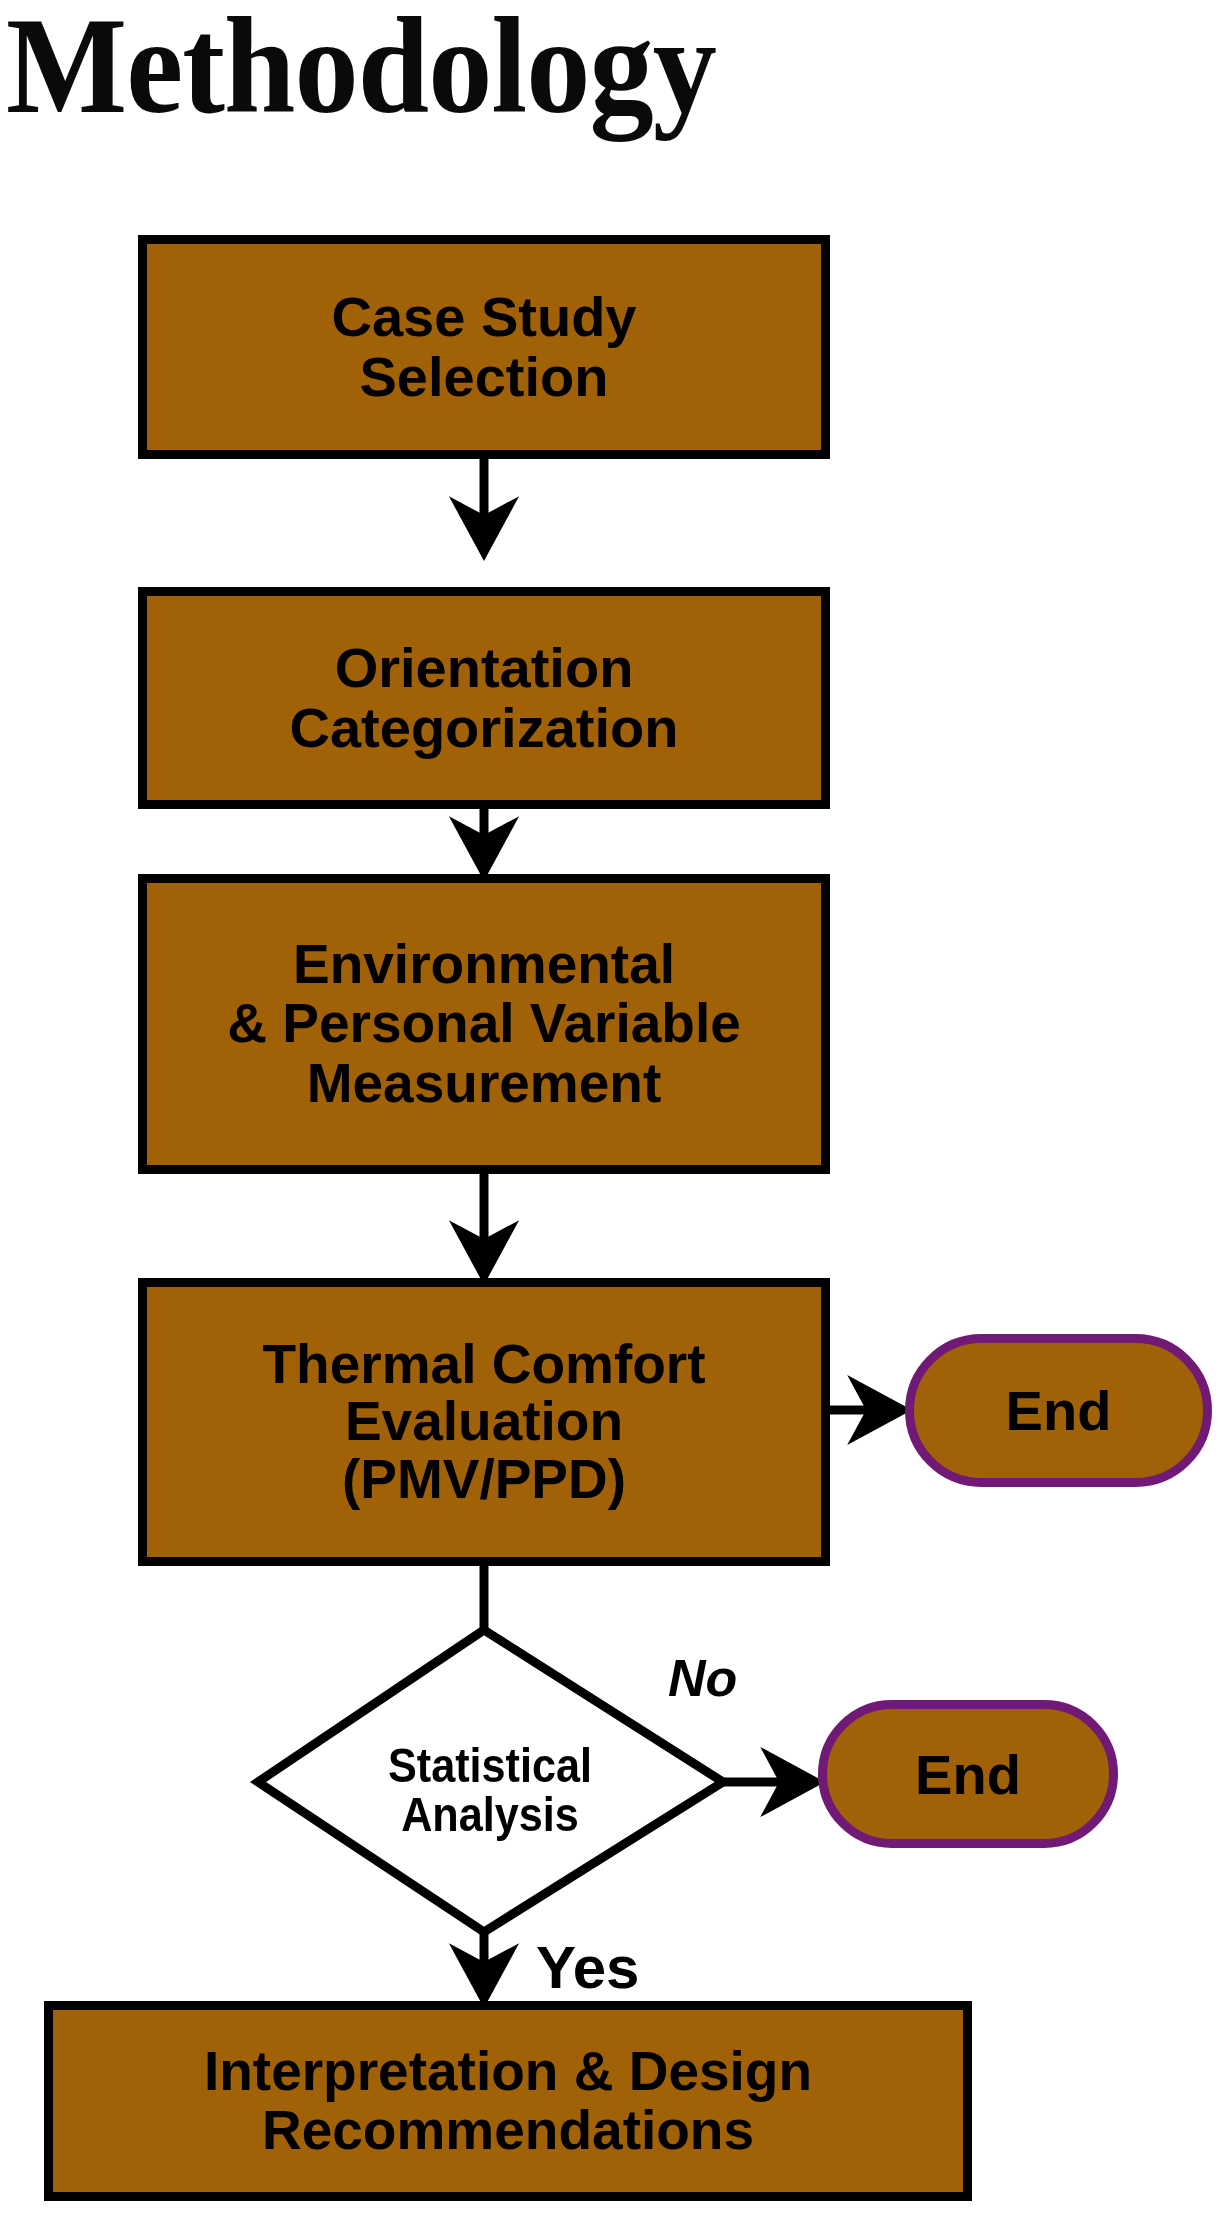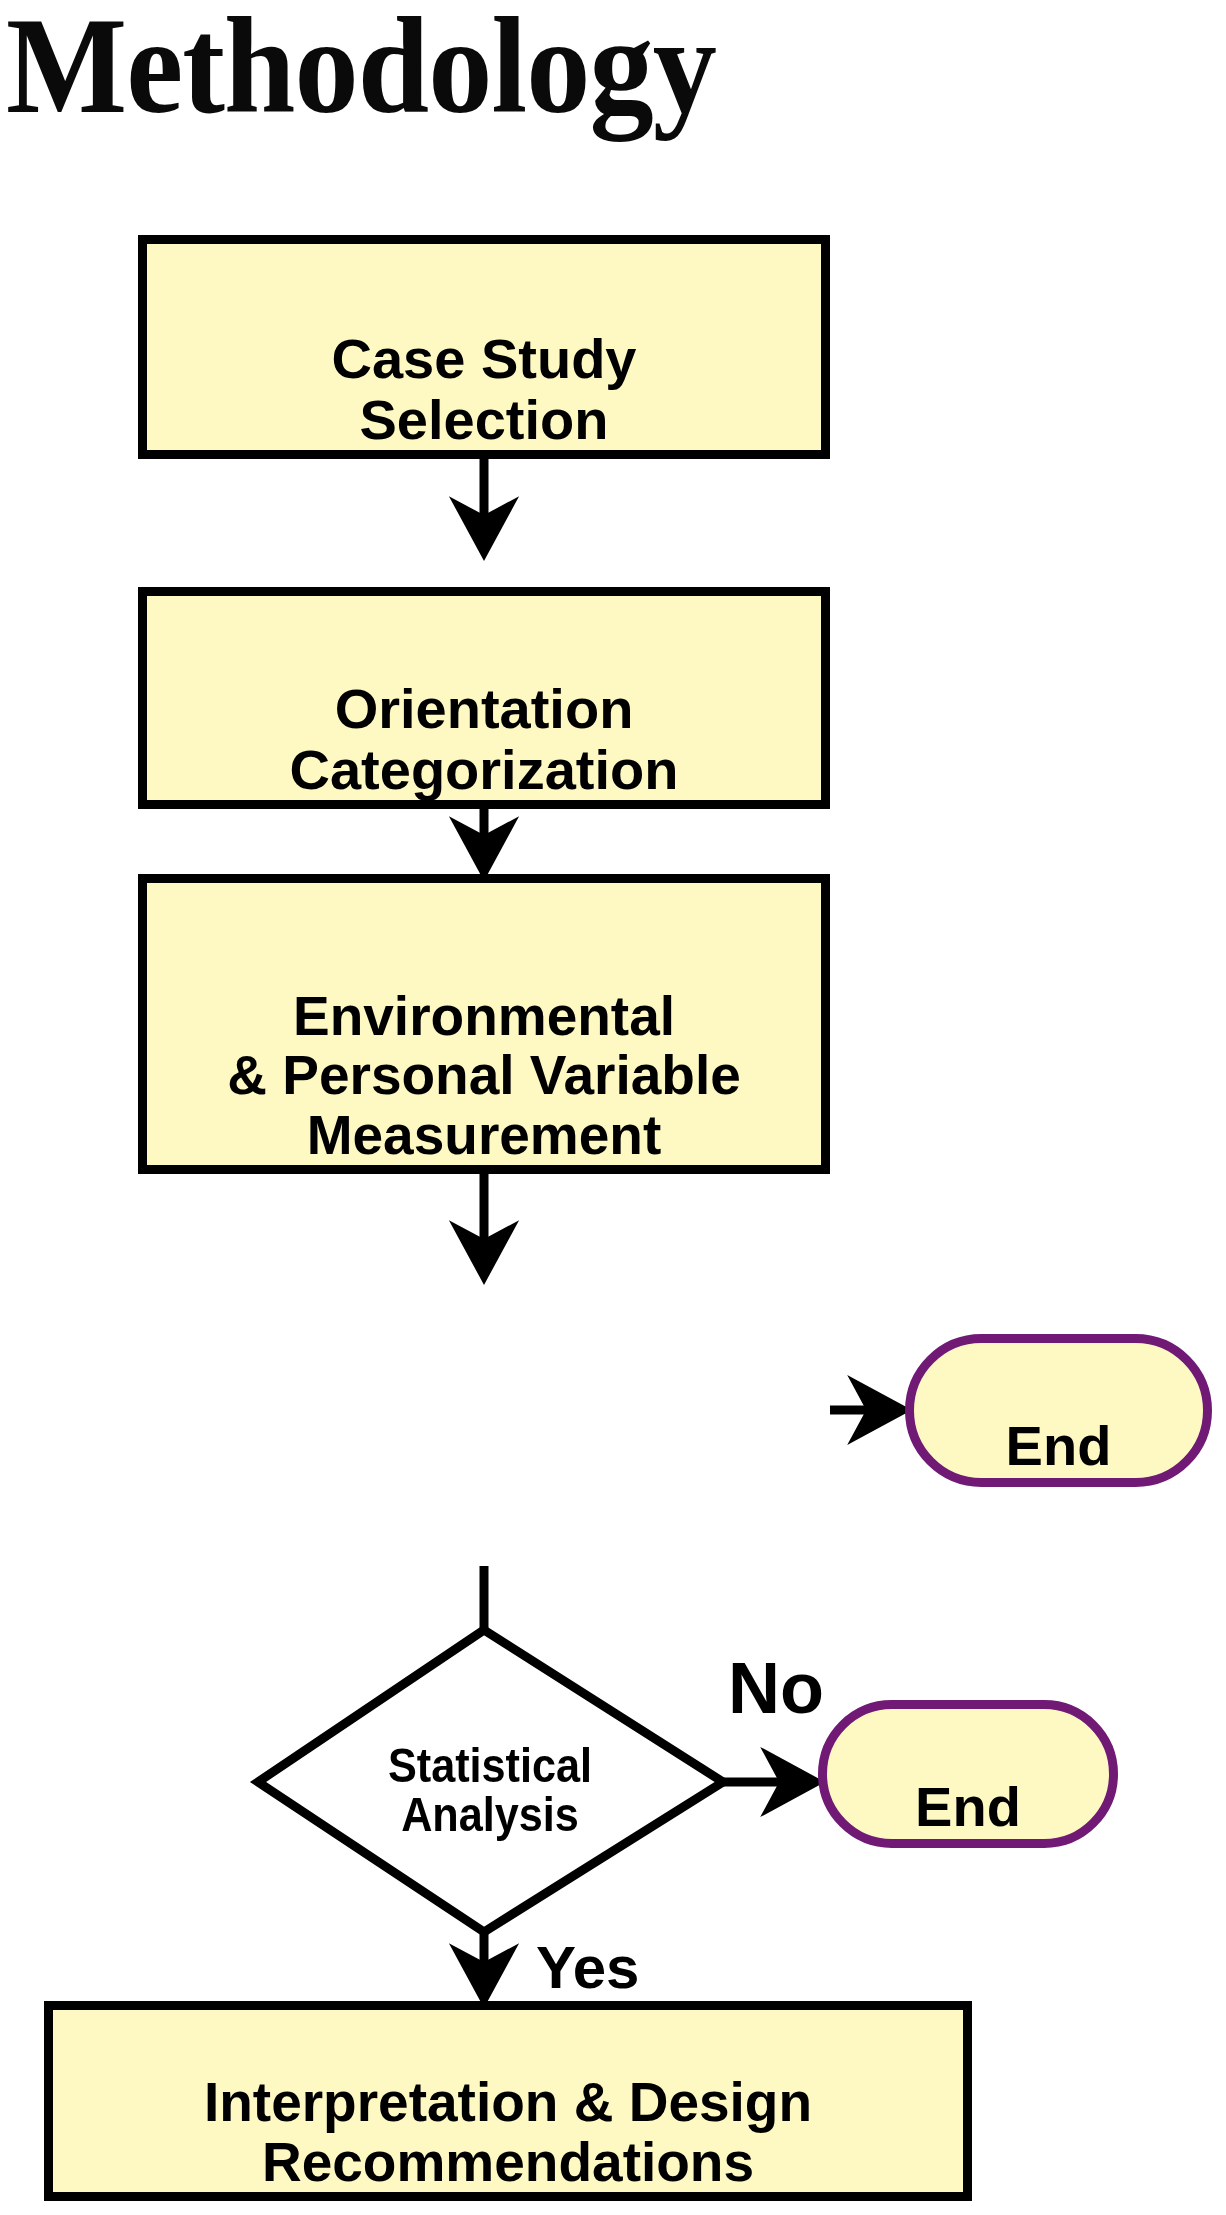--- a/index.html
+++ b/index.html
@@ -35,10 +35,10 @@
   .node {
     position: absolute;
     box-sizing: border-box;
-    background: #fef9c3;
+    background: #a16207;
     color: #000000;
     display: flex;
-    align-items: flex-end;
+    align-items: center;
     justify-content: center;
     text-align: center;
   }

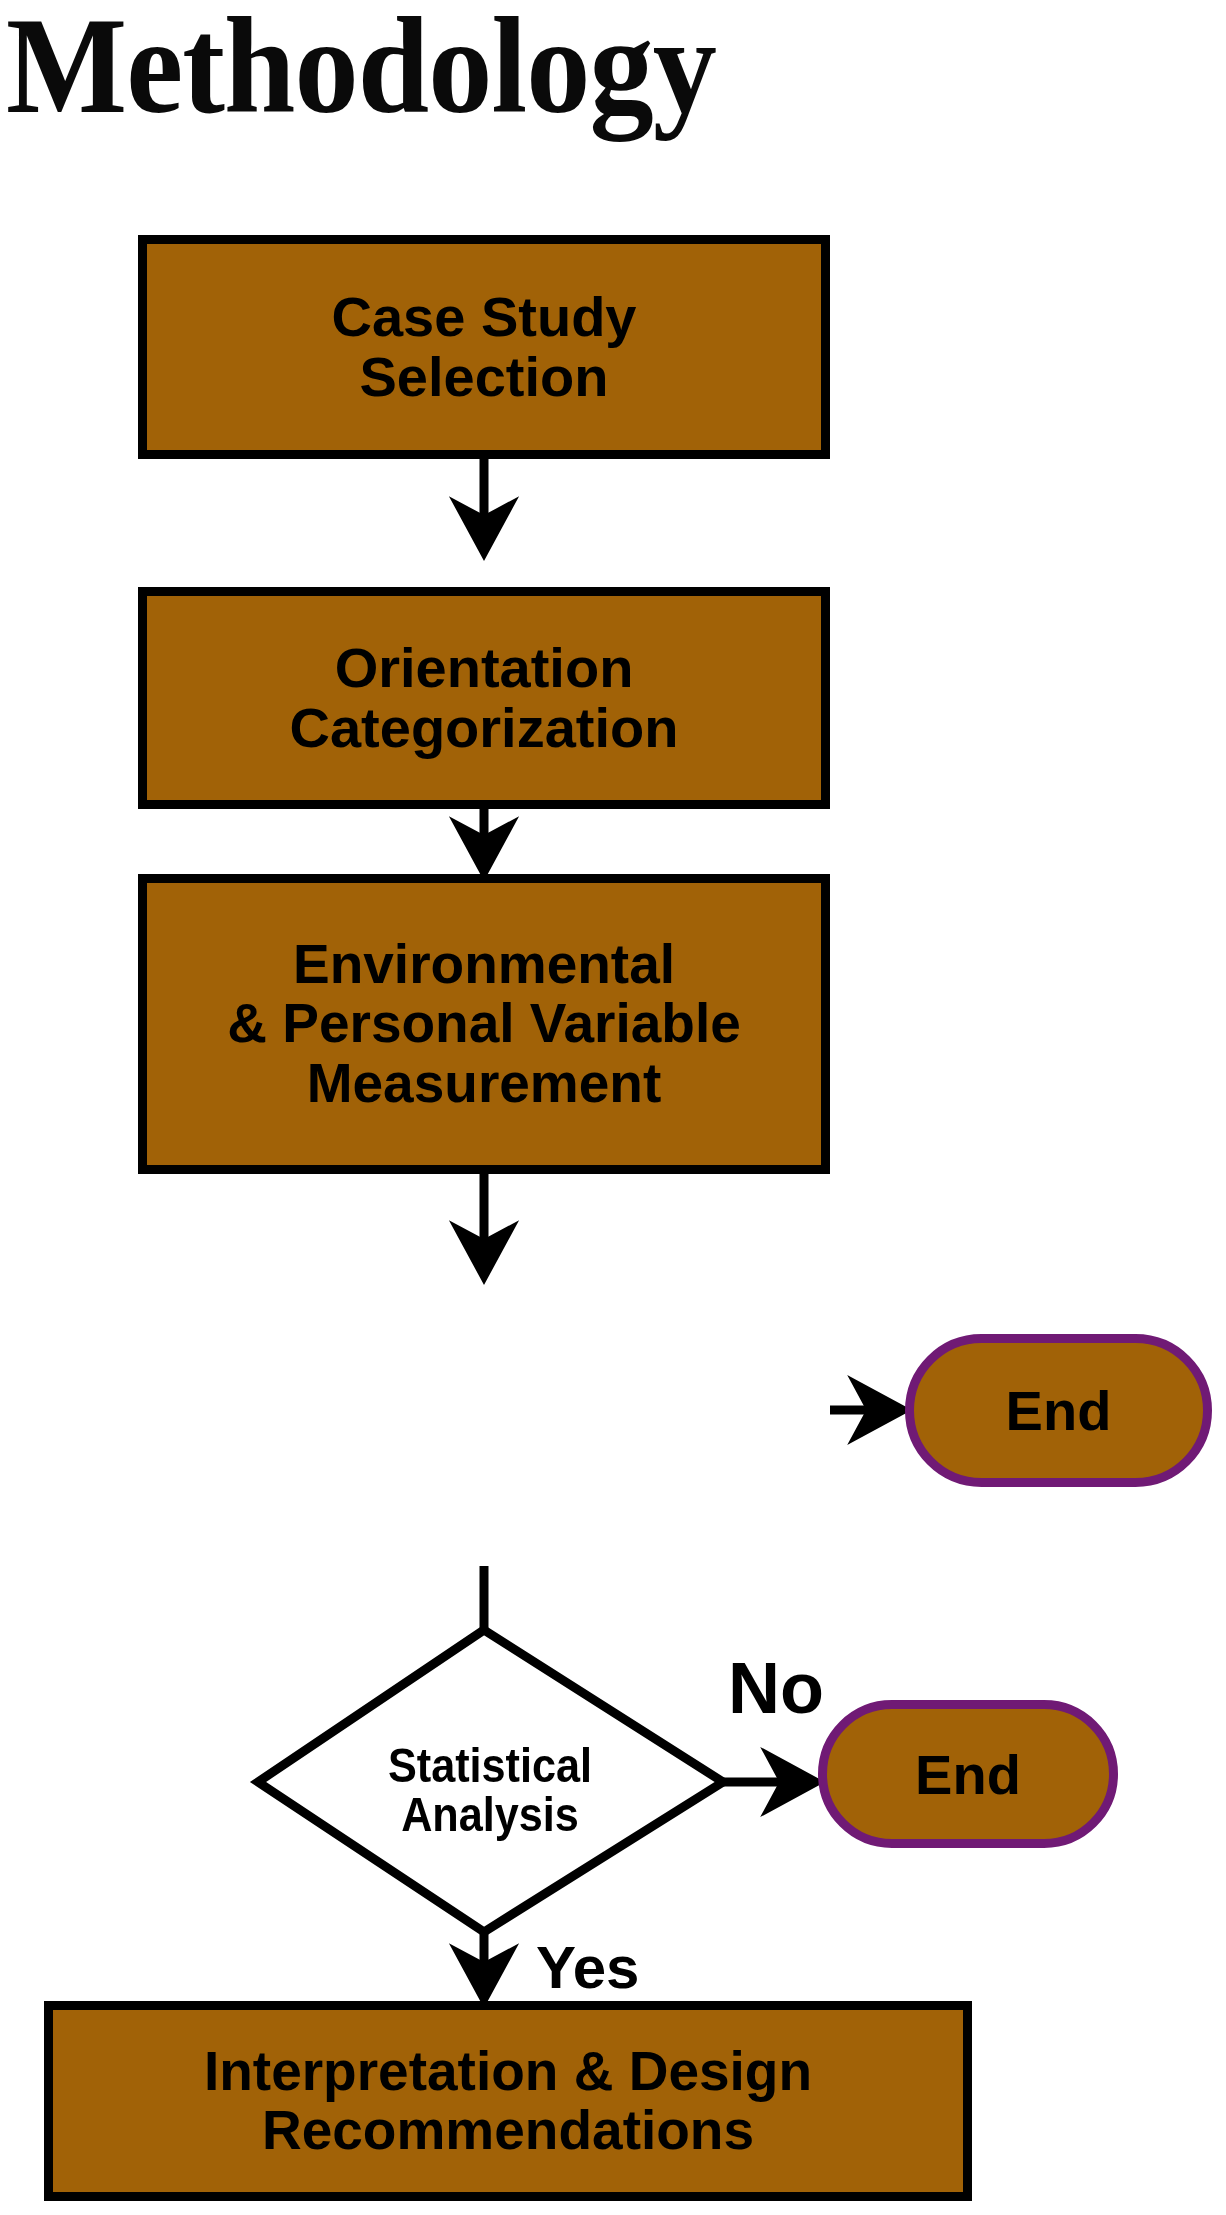--- a/index.html
+++ b/index.html
@@ -146,6 +146,11 @@
 Measurement</span>
   </div>
 
+  <div class="node proc" id="node-thermal">
+    <span class="txt">Thermal Comfort
+Evaluation
+(PMV/PPD)</span>
+  </div>
 
   <div class="node proc" id="node-interpretation">
     <span class="txt">Interpretation &amp; Design

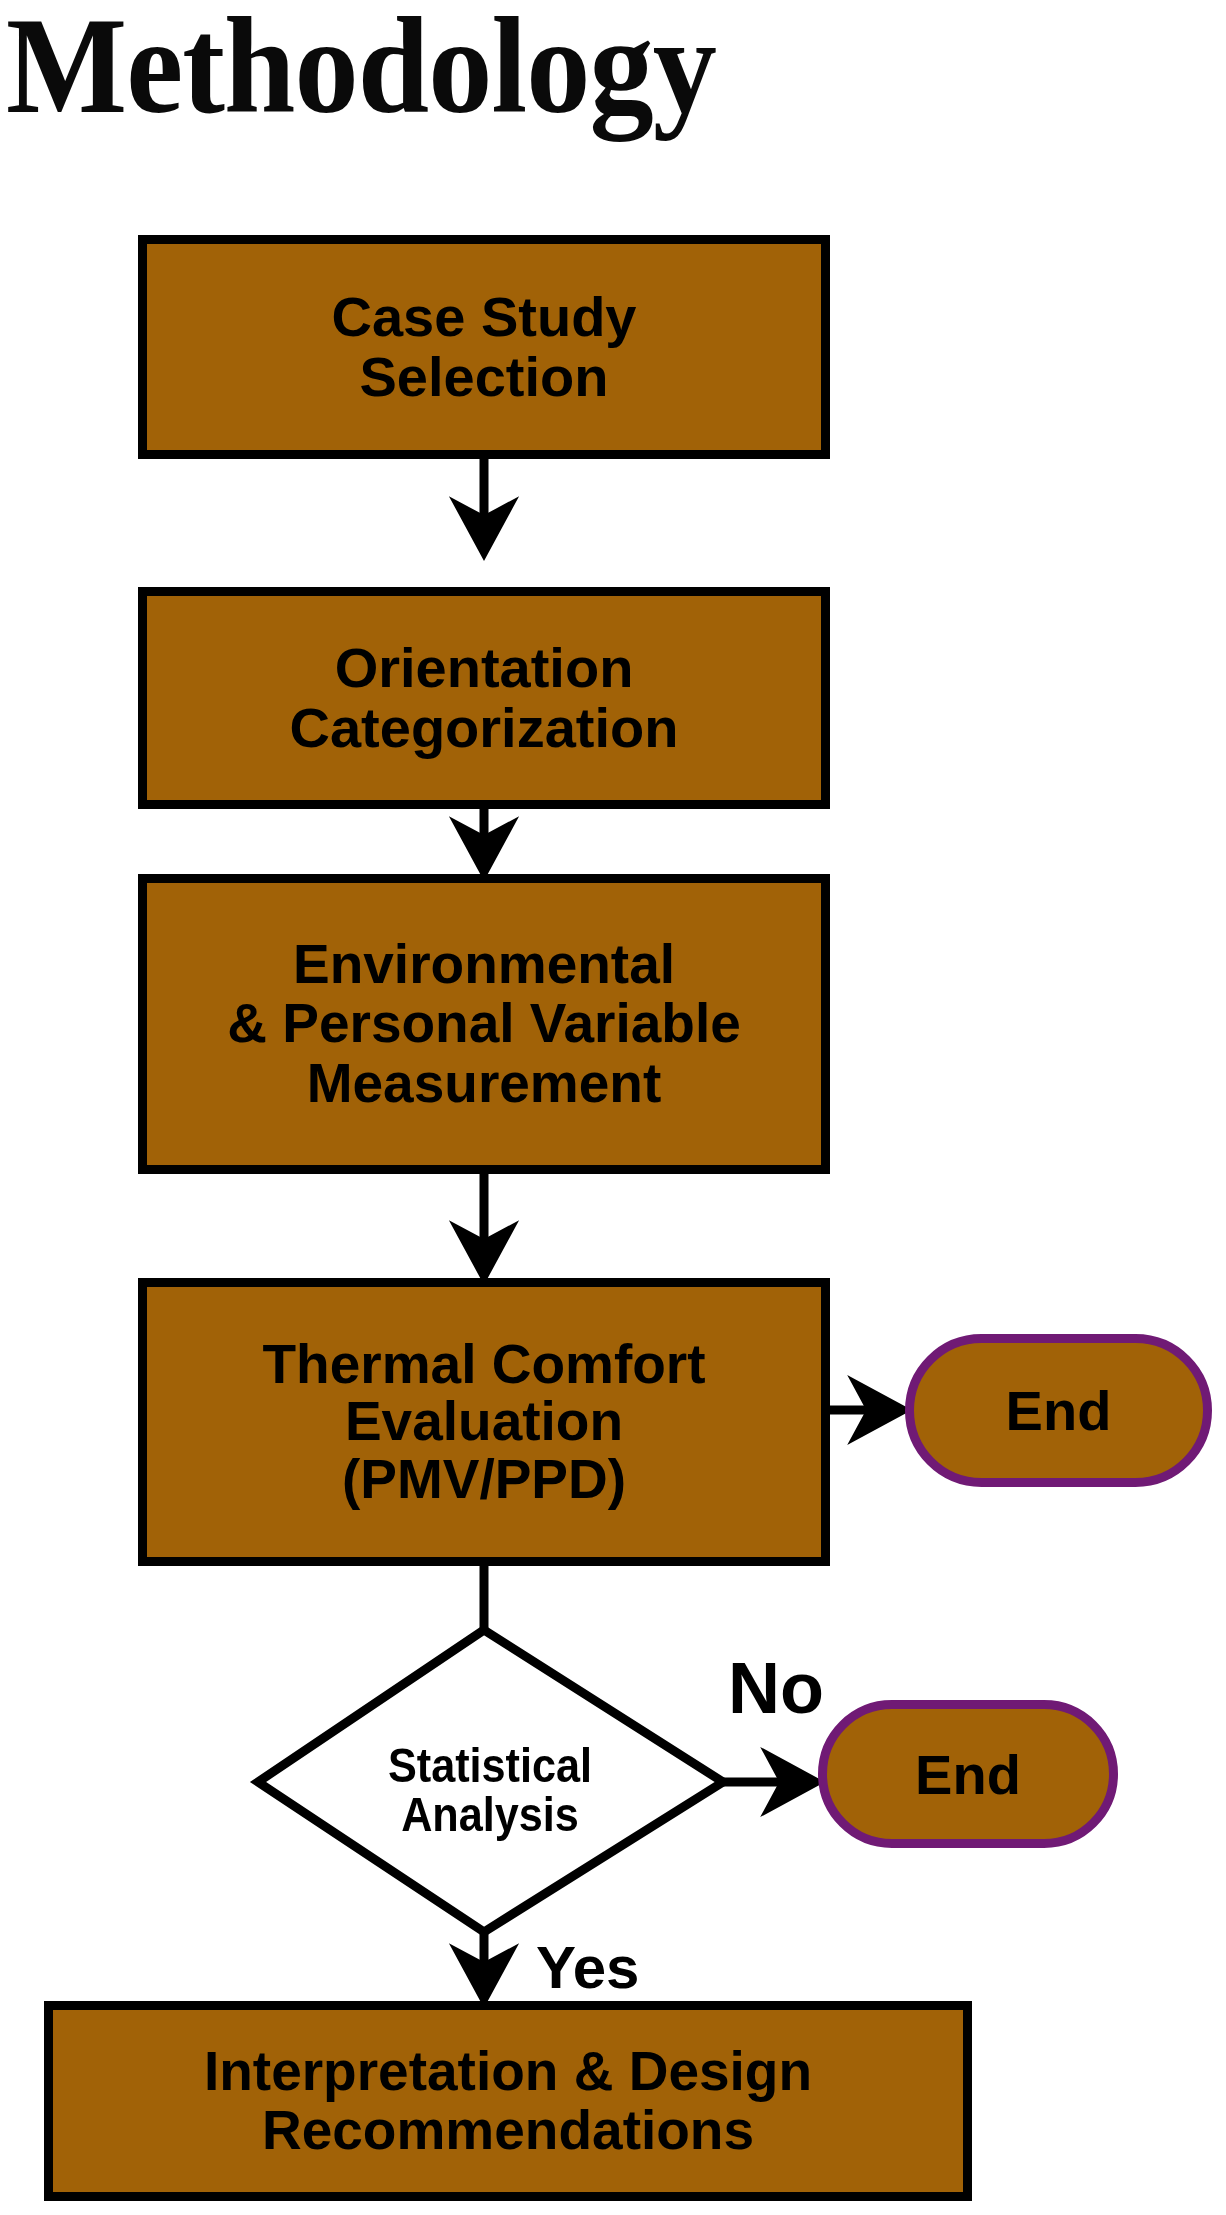--- a/index.html
+++ b/index.html
@@ -96,7 +96,7 @@
 
   #diamond-text { left: 248px; top: 1742px; width: 484px; font-size: 48px; }
 
-  #label-no  { left: 728px; top: 1652px; font-size: 72px; }
+  #label-no  { left: 668px; top: 1652px; font-size: 52px; font-style: italic; }
   #label-yes { left: 536px; top: 1916px; font-size: 60px; margin-top: 22px; }
 </style>
 </head>

